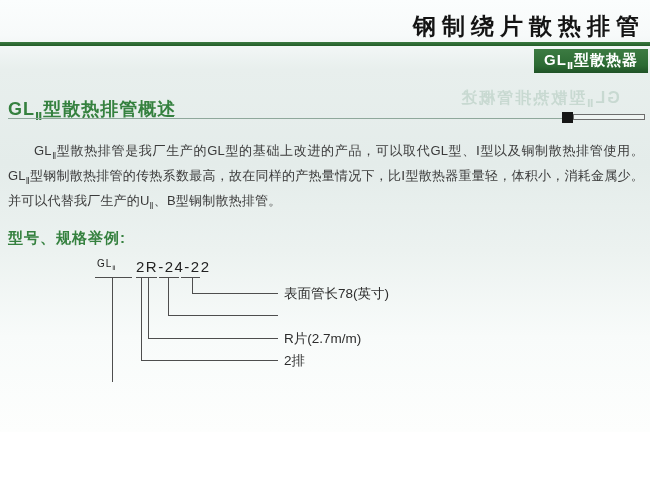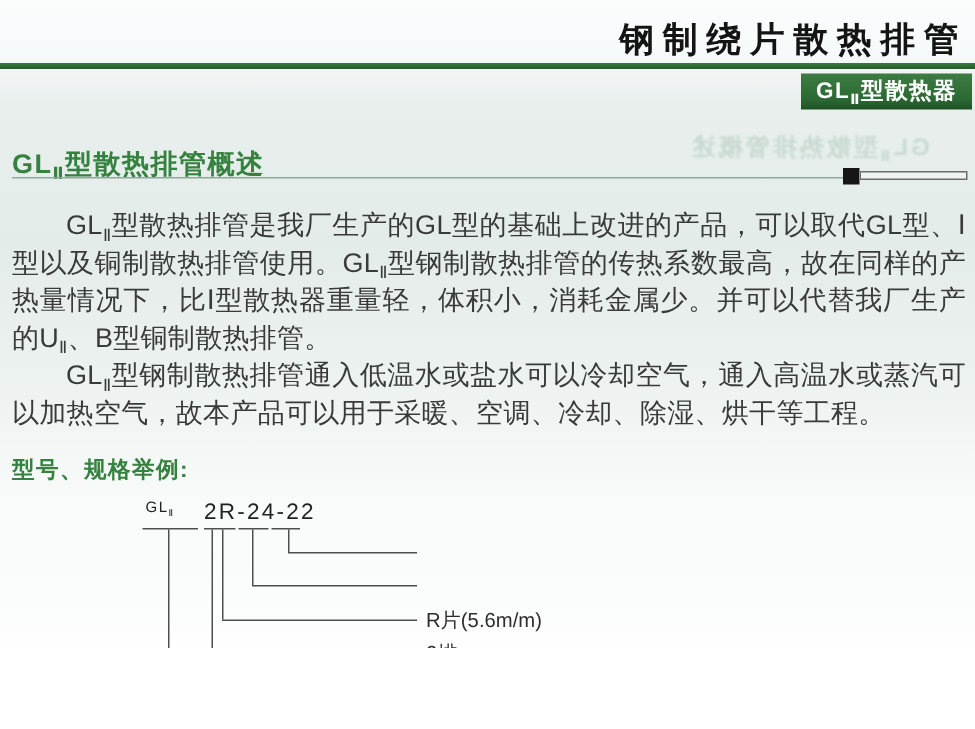--- a/index.html
+++ b/index.html
@@ -48,7 +48,7 @@
   
   .content { position: absolute; top: 138px; left: 8px; width: 636px; }
   .content p {
-    margin: 0; font-size: 18px; line-height: 25px; color: var(--text, #3a3a3a);
+    margin: 0; font-size: 13px; line-height: 25px; color: var(--text, #3a3a3a);
     text-align: justify; text-indent: 2em; letter-spacing: 0.2px;
   }
   .example-heading {

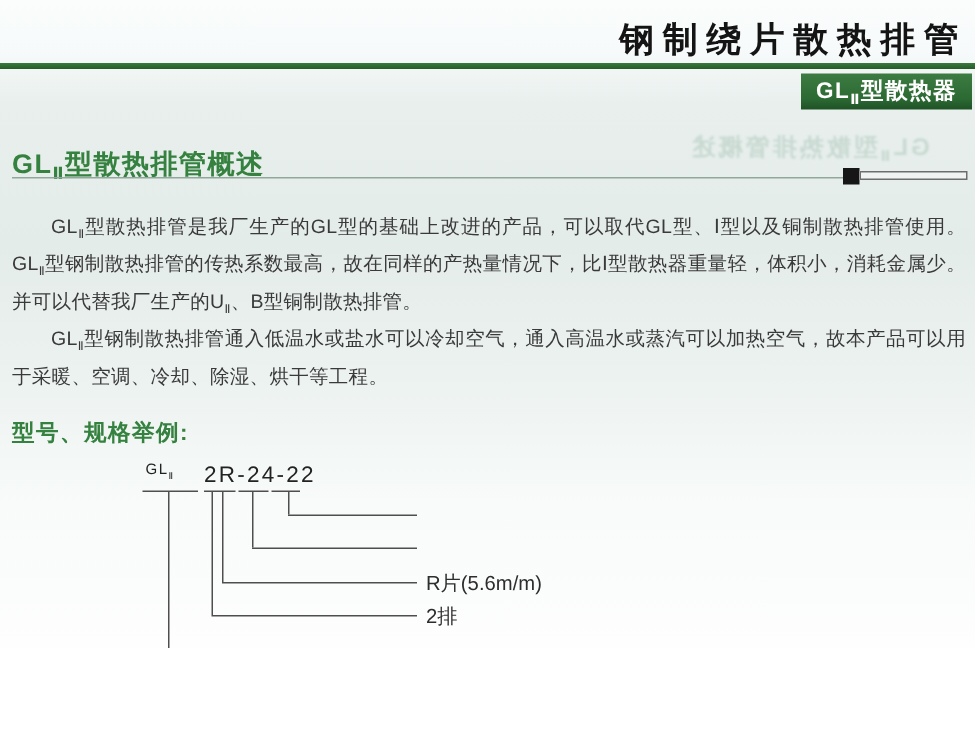--- a/index.html
+++ b/index.html
@@ -96,7 +96,6 @@
 
   <div class="content">
     <p class="fmt-sub">GL<sub class="rn">Ⅱ</sub>型散热排管是我厂生产的GL型的基础上改进的产品，可以取代GL型、Ⅰ型以及铜制散热排管使用。GL<sub class="rn">Ⅱ</sub>型钢制散热排管的传热系数最高，故在同样的产热量情况下，比Ⅰ型散热器重量轻，体积小，消耗金属少。并可以代替我厂生产的U<sub class="rn">Ⅱ</sub>、B型铜制散热排管。</p>
-    <p class="fmt-sub">GL<sub class="rn">Ⅱ</sub>型钢制散热排管通入低温水或盐水可以冷却空气，通入高温水或蒸汽可以加热空气，故本产品可以用于采暖、空调、冷却、除湿、烘干等工程。</p>
 
     <div class="example-heading">型号、规格举例:</div>
 

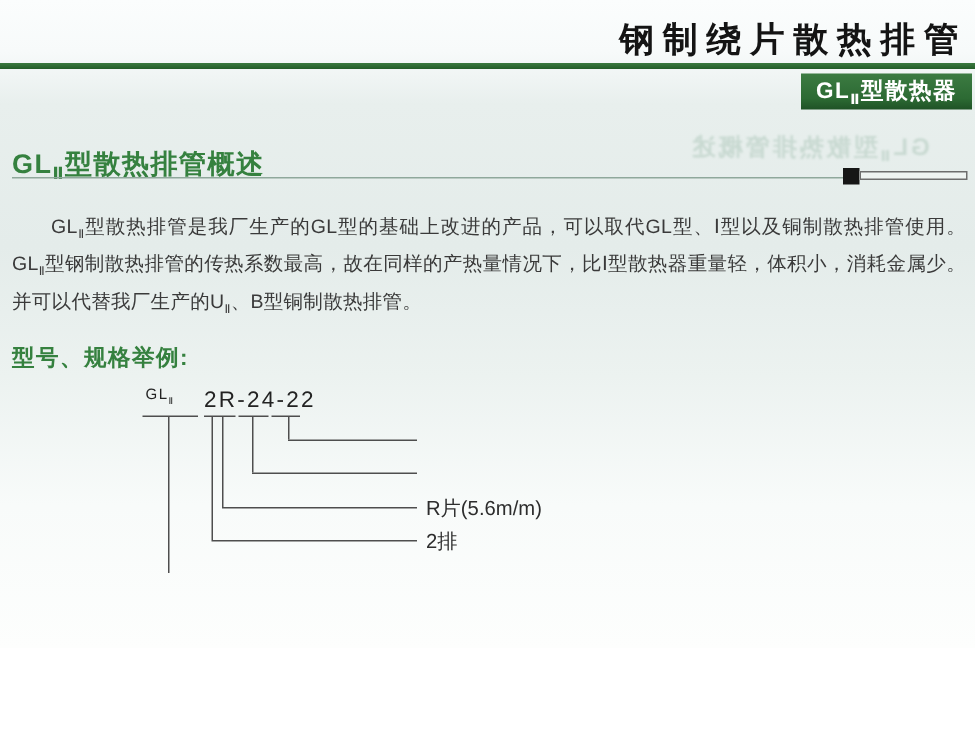--- a/index.html
+++ b/index.html
@@ -118,6 +118,7 @@
       <i class="dline h-r"></i>
       <i class="dline h-2"></i>
 
+      <span class="callout c1">表面管长78(英寸)</span>
       <span class="callout c3">R片(5.6m/m)</span>
       <span class="callout c4">2排</span>
 

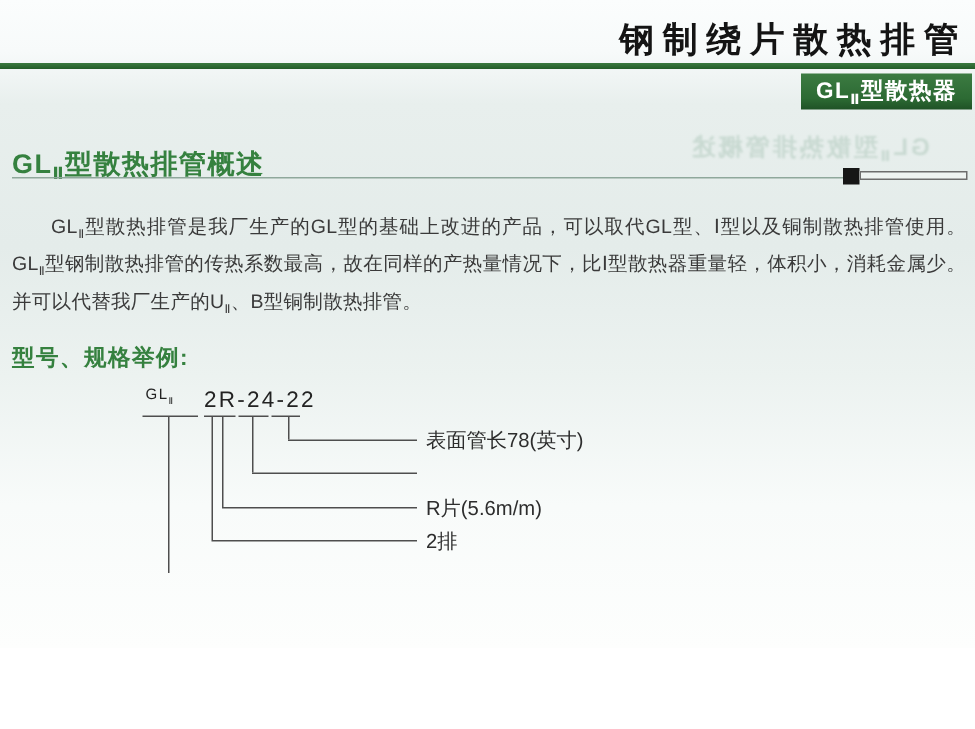--- a/index.html
+++ b/index.html
@@ -119,7 +119,7 @@
       <i class="dline h-2"></i>
 
       <span class="callout c1">表面管长78(英寸)</span>
-      <span class="callout c3">R片(5.6m/m)</span>
+      <span class="callout c3">R片(2.7m/m)</span>
       <span class="callout c4">2排</span>
 
     </div>

